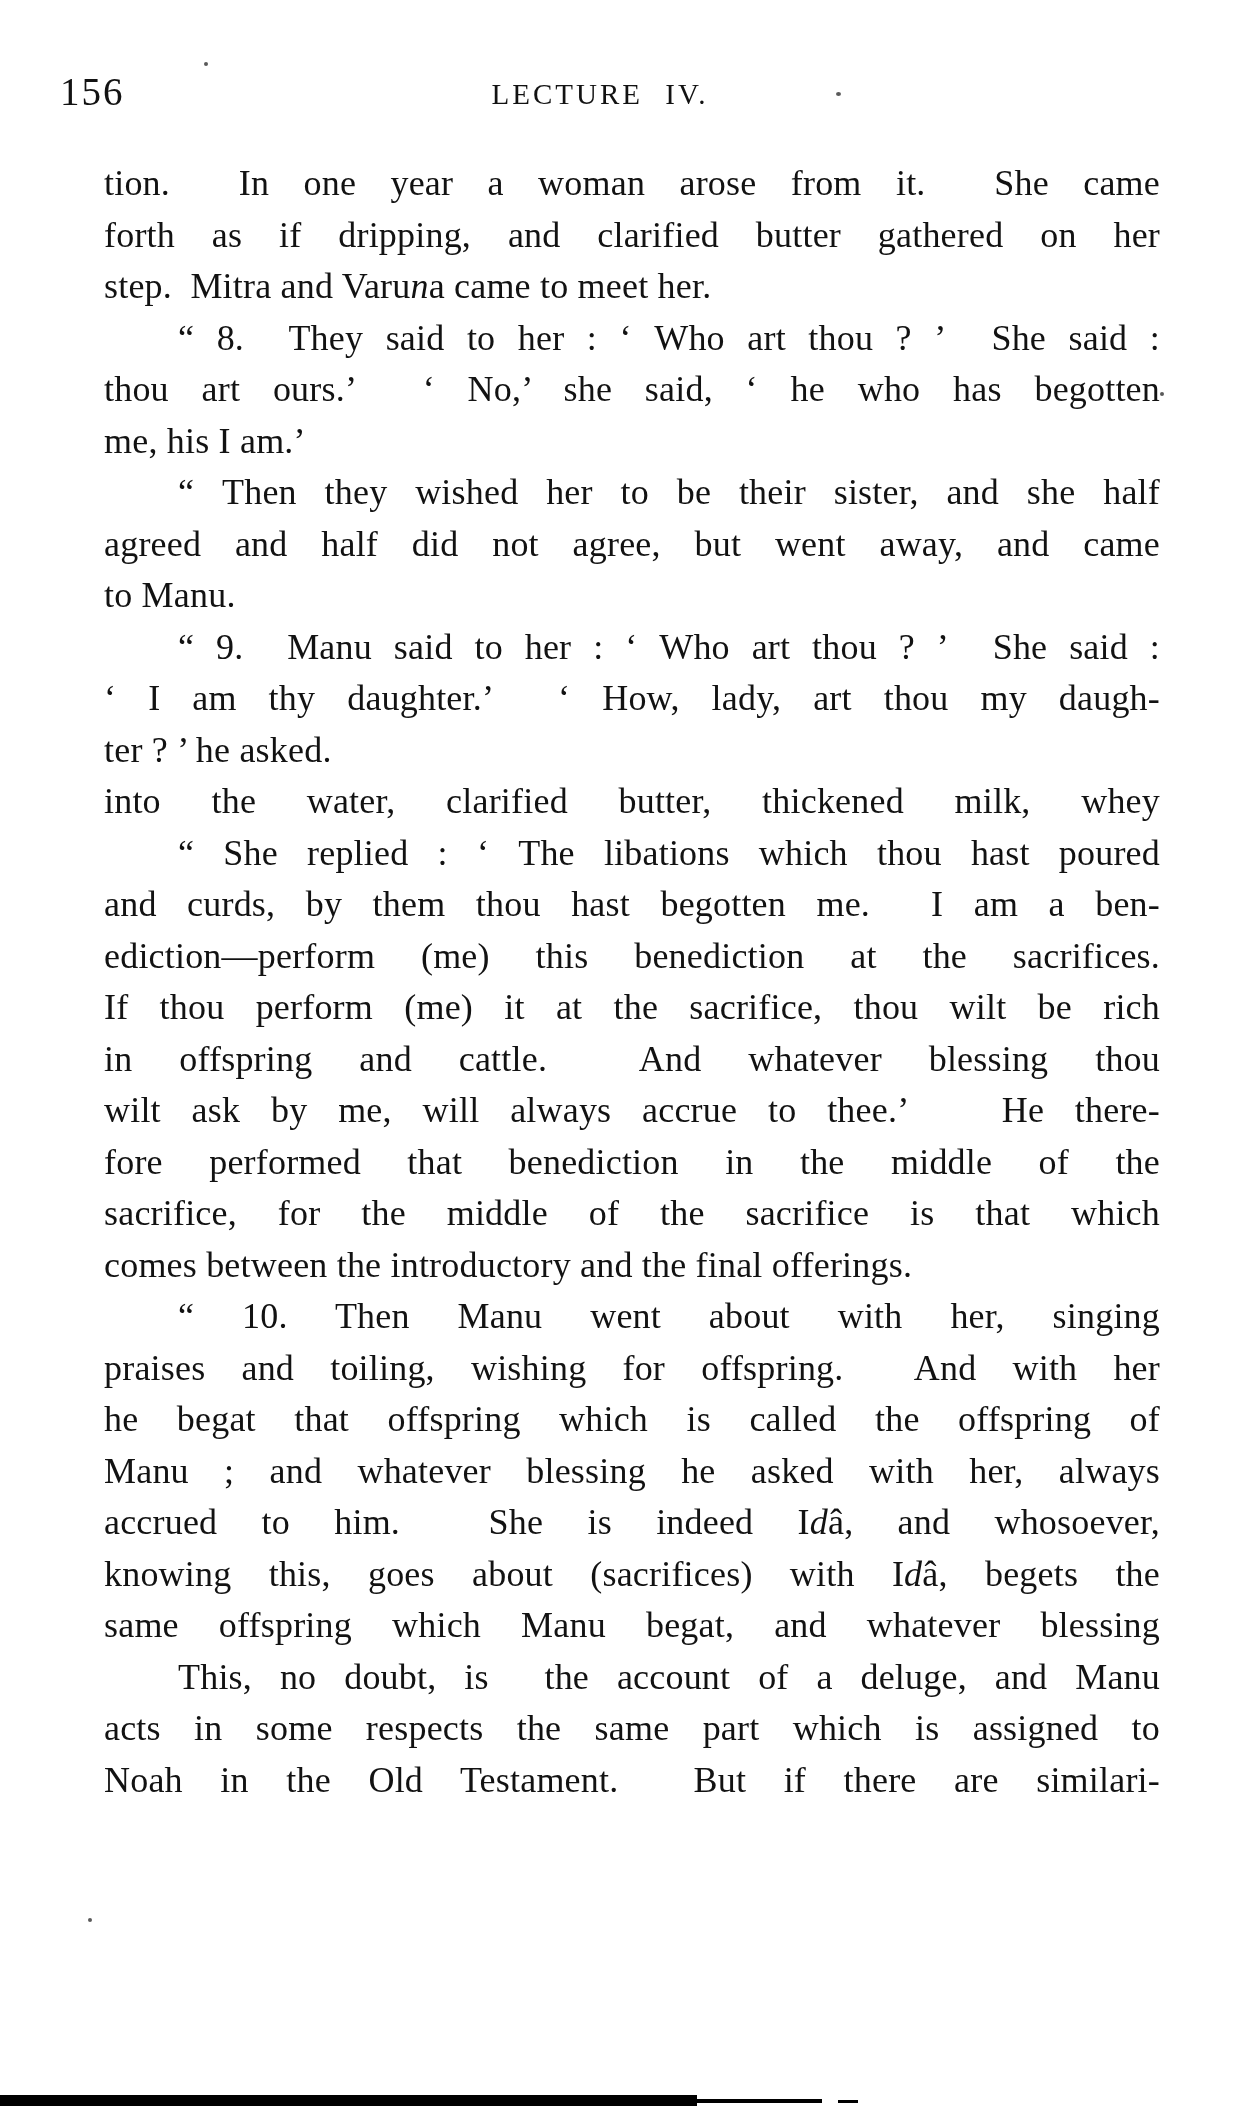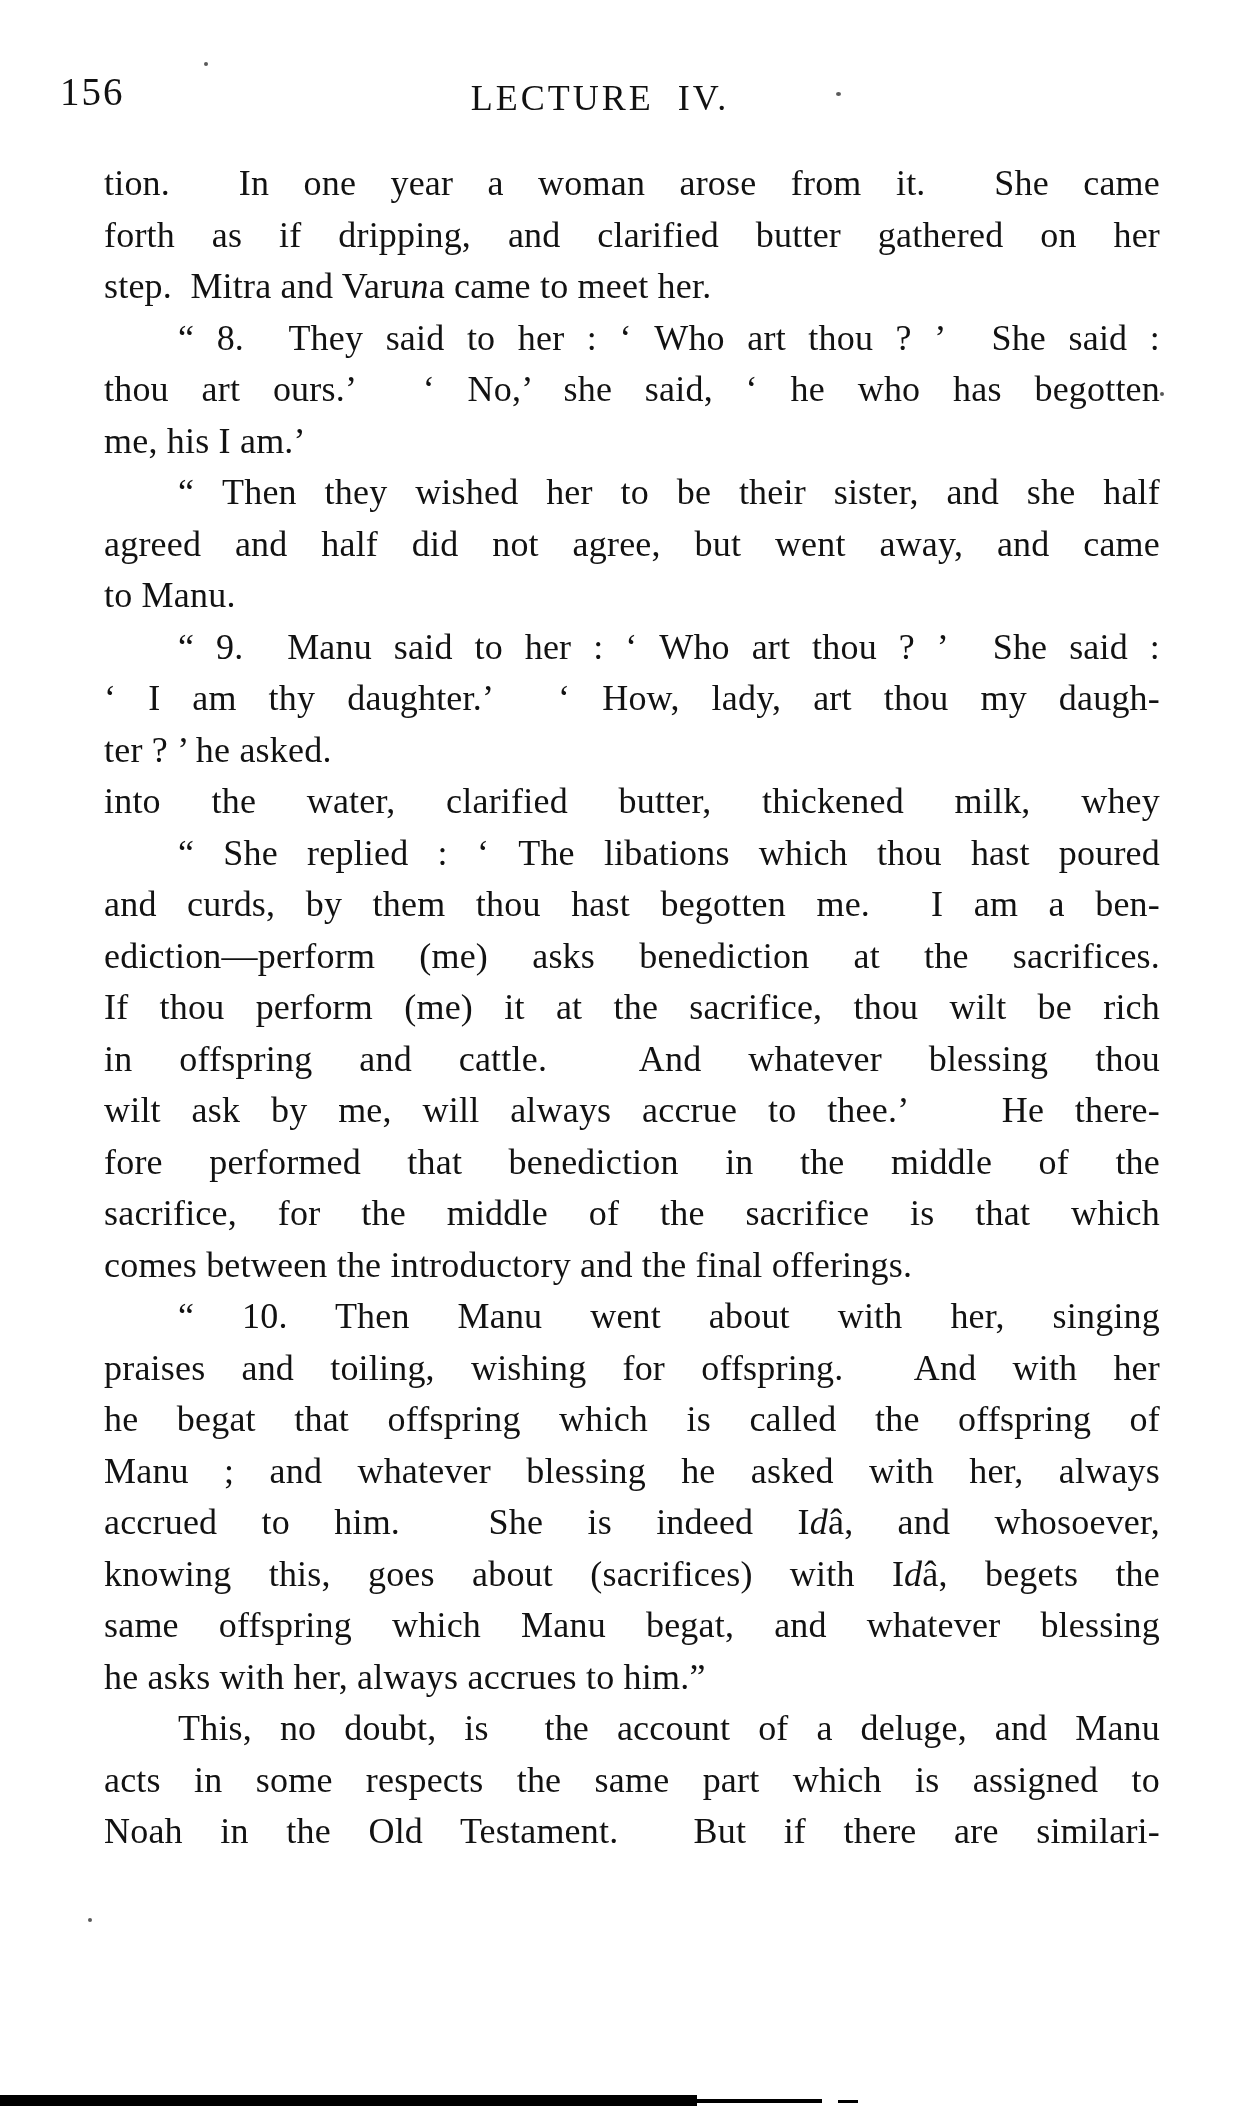--- a/index.html
+++ b/index.html
@@ -28,7 +28,7 @@
     top: 80px;
     width: 1080px;
     text-align: center;
-    font-size: 36px;
+    font-size: 29px;
     letter-spacing: 3px;
     word-spacing: 12px;
     line-height: 1;

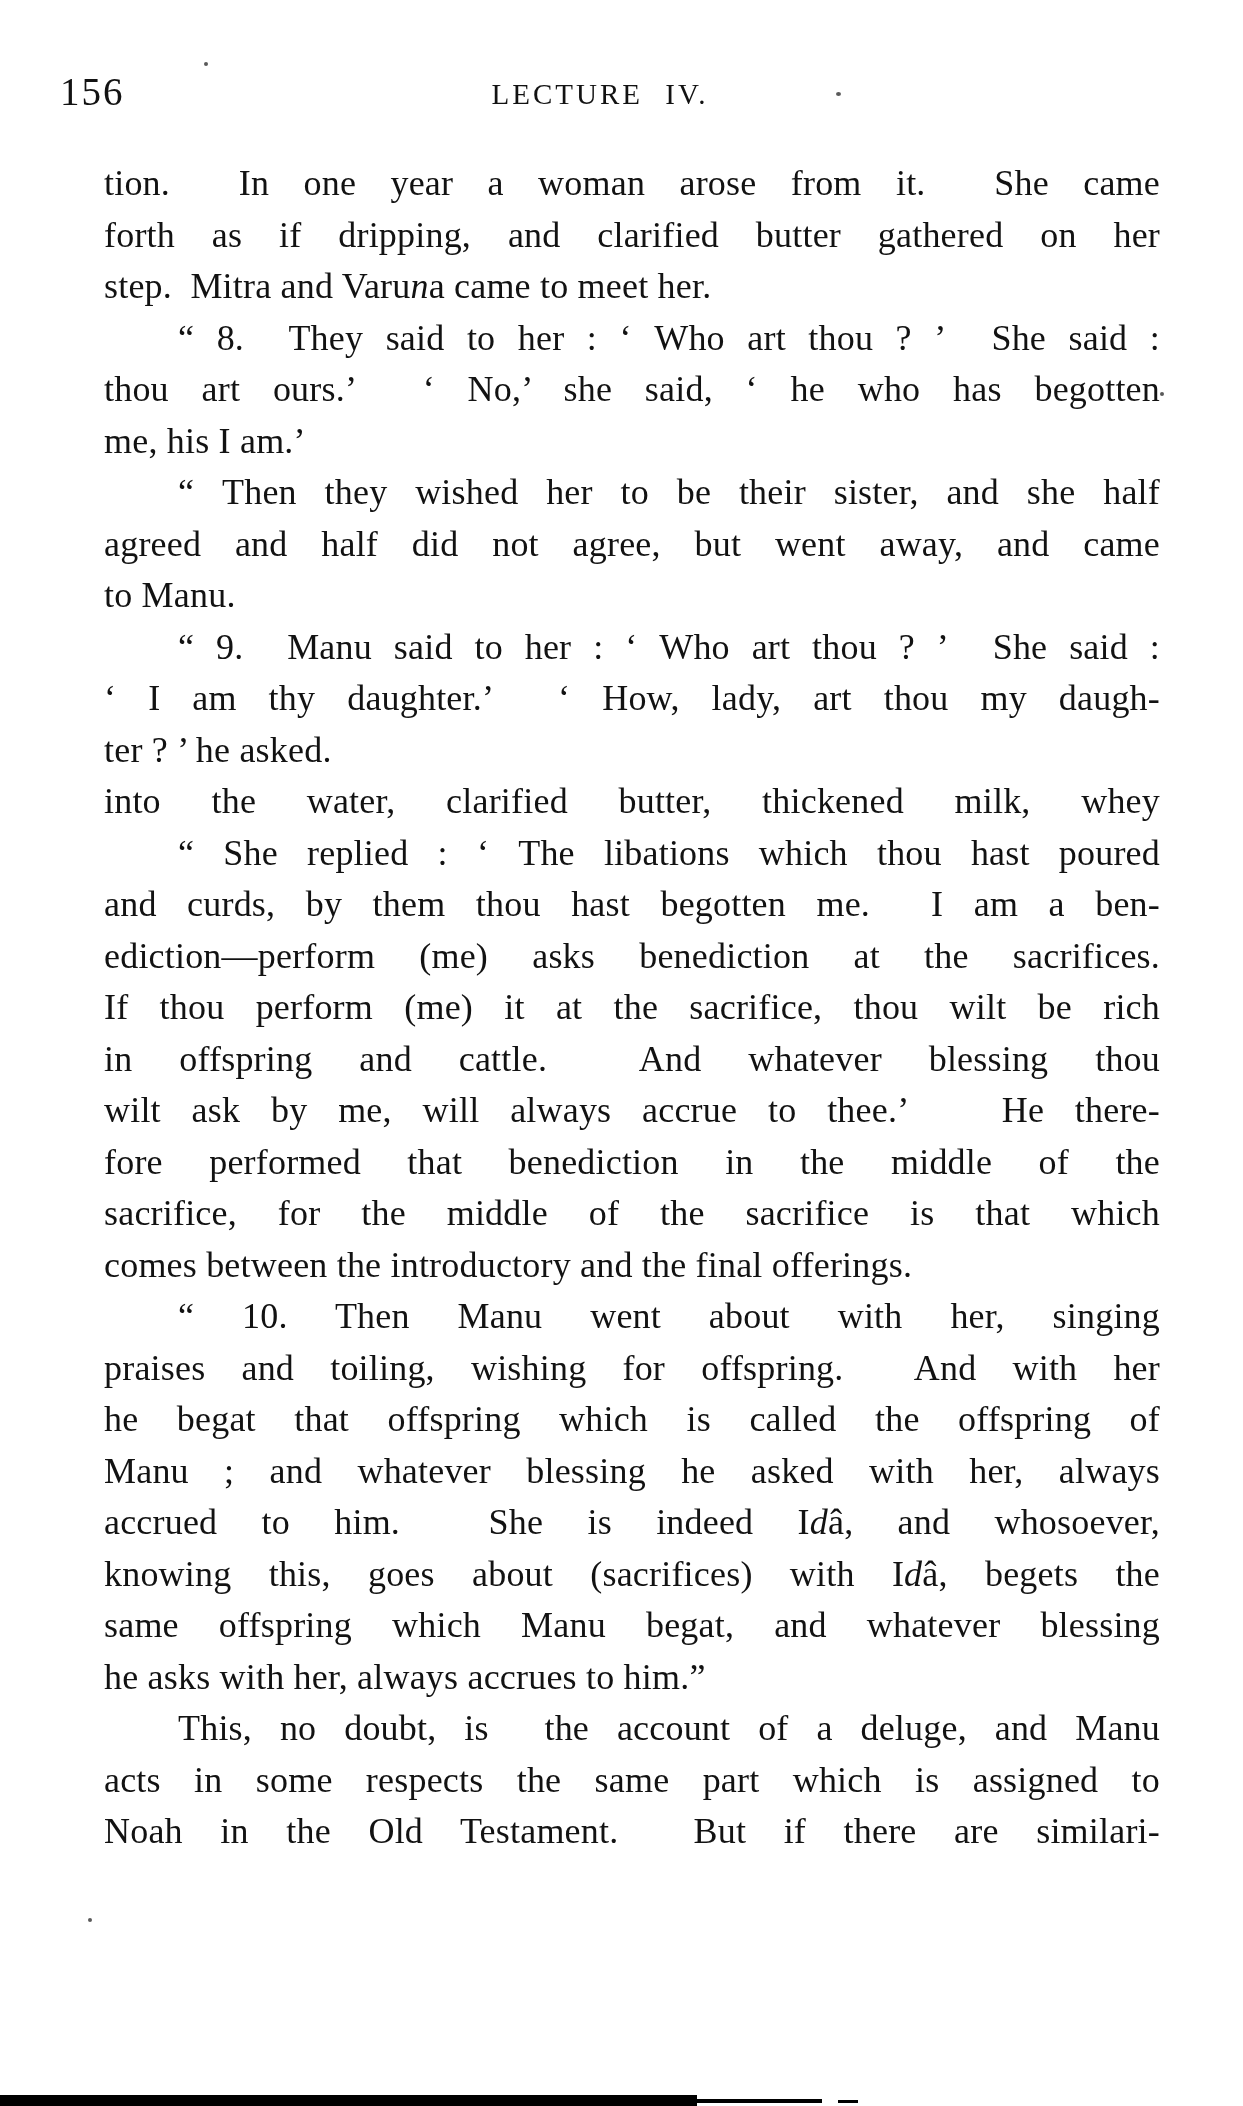--- a/index.html
+++ b/index.html
@@ -89,7 +89,7 @@
       <div class="line j"><span>into the water, clarified butter, thickened milk, whey</span></div>
       <div class="line j in"><span>“&nbsp;She replied&nbsp;: ‘&nbsp;The libations which thou hast poured</span></div>
       <div class="line j"><span>and curds, by them thou hast begotten me.&nbsp; I am a&nbsp;ben-</span></div>
-      <div class="line j"><span>ediction—perform (me) asks benediction at the sacrifices.</span></div>
+      <div class="line j"><span>ediction—perform (me) this benediction at the sacrifices.</span></div>
       <div class="line j"><span>If thou perform (me) it at the sacrifice, thou wilt be rich</span></div>
       <div class="line j"><span>in offspring and cattle.&nbsp; And whatever blessing thou</span></div>
       <div class="line j"><span>wilt ask by me, will always accrue to thee.’&nbsp;&nbsp; He there-</span></div>

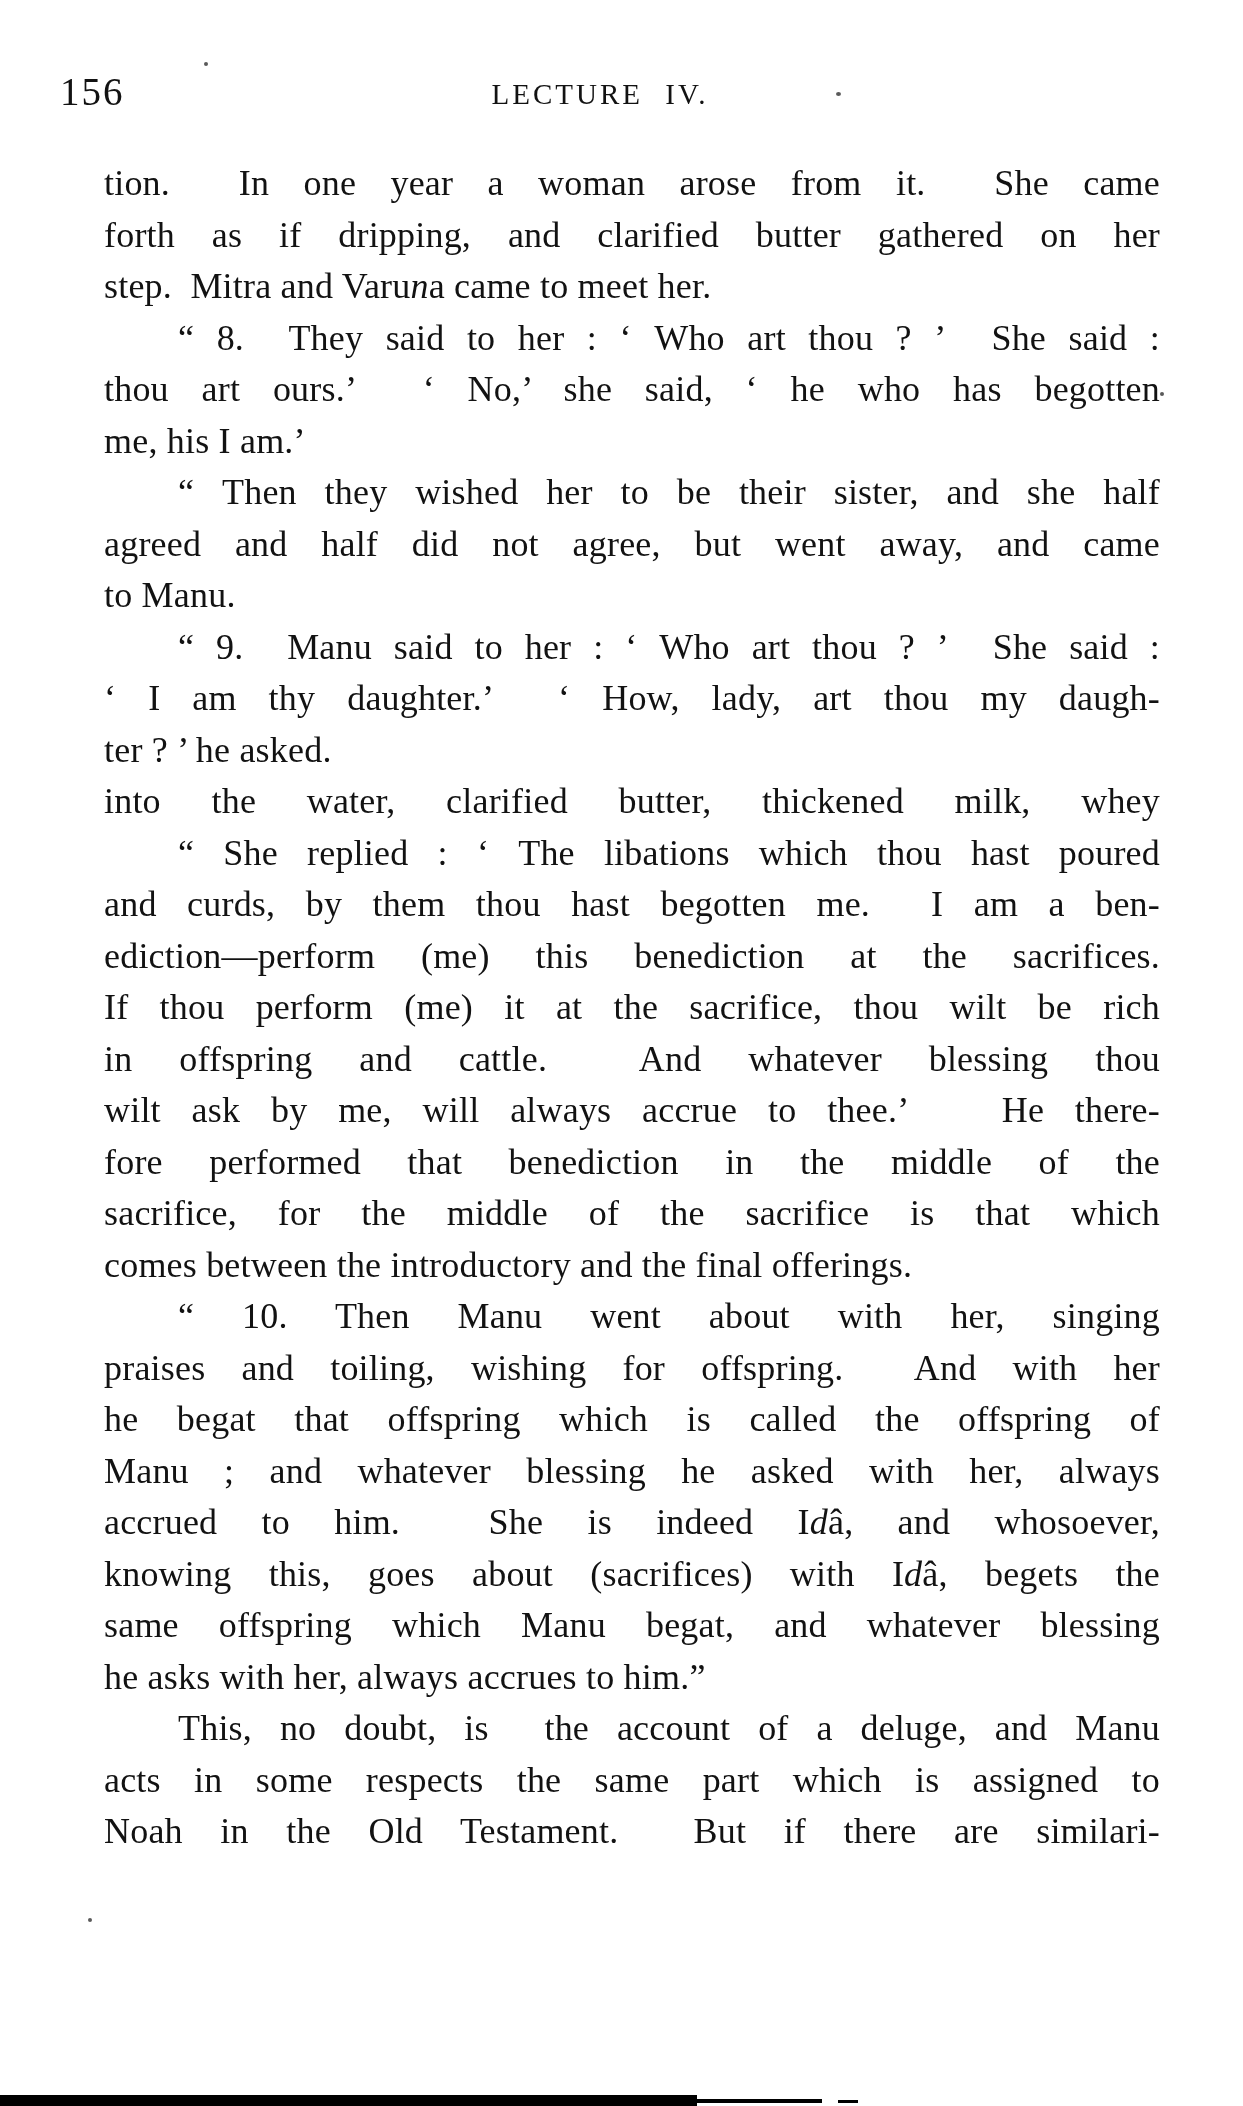--- a/index.html
+++ b/index.html
@@ -103,7 +103,6 @@
       <div class="line j"><span>accrued to him.&nbsp; She is indeed I</span><span class="it">d</span><span>â, and whosoever,</span></div>
       <div class="line j"><span>knowing this, goes about (sacrifices) with I</span><span class="it">d</span><span>â, begets the</span></div>
       <div class="line j"><span>same offspring which Manu begat, and whatever blessing</span></div>
-      <div class="line"><span>he asks with her, always accrues to him.”</span></div>
       <div class="line j in"><span>This, no doubt, is&nbsp; the account of a deluge, and Manu</span></div>
       <div class="line j"><span>acts in some respects the same part which is assigned to</span></div>
       <div class="line j"><span>Noah in the Old Testament.&nbsp; But if there are similari-</span></div>

